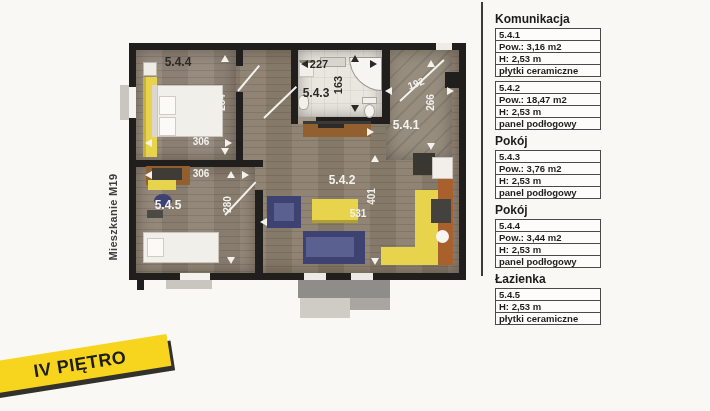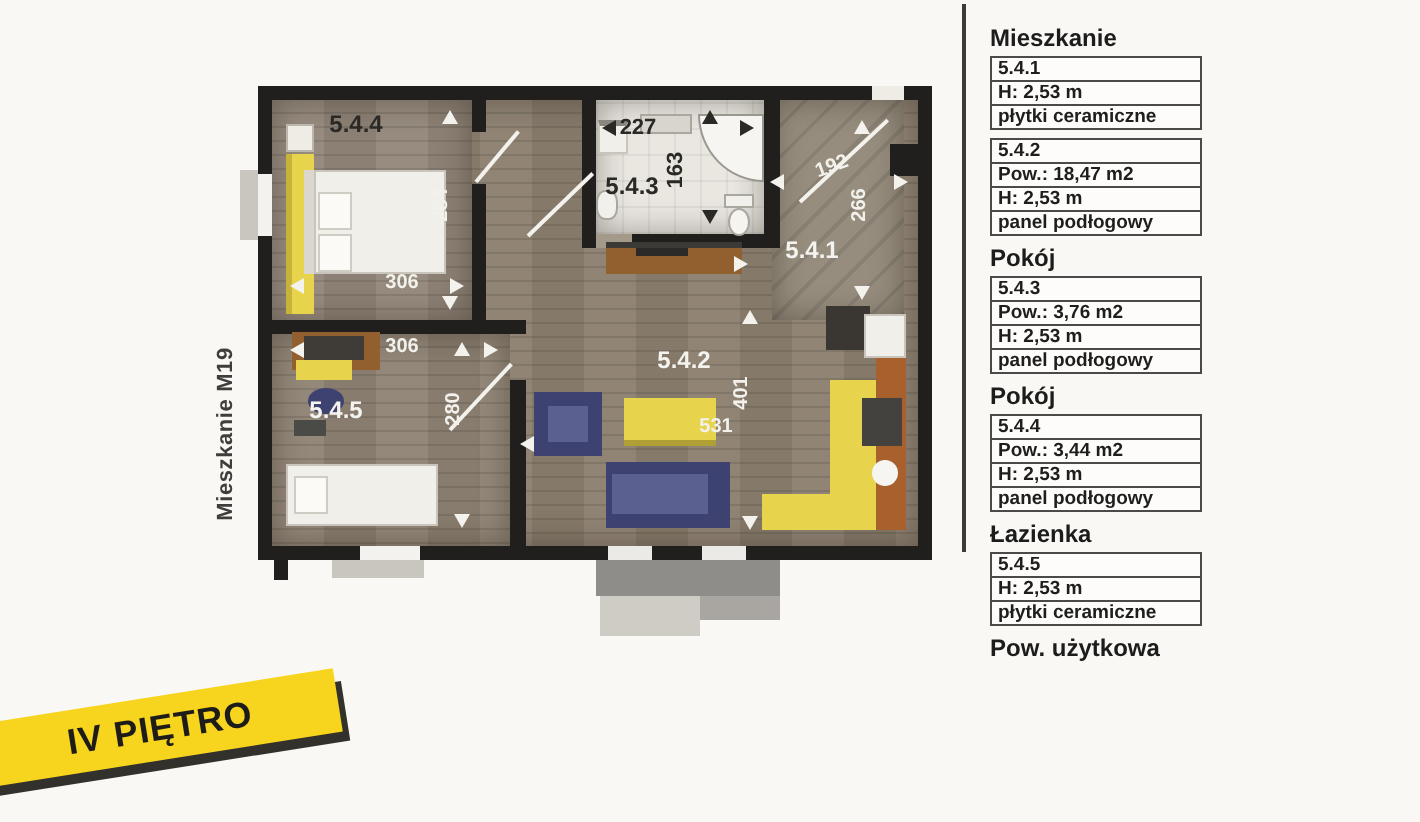--- a/index.html
+++ b/index.html
@@ -193,7 +193,7 @@
   <div class="abs legend">
 
     <div class="lsec">
-      <div class="ltitle">Mieszkanie</div>
+      <div class="ltitle">Komunikacja</div>
       <div class="lbox">
         <div class="lrow">5.4.1</div>
         <div class="lrow">H: 2,53 m</div>

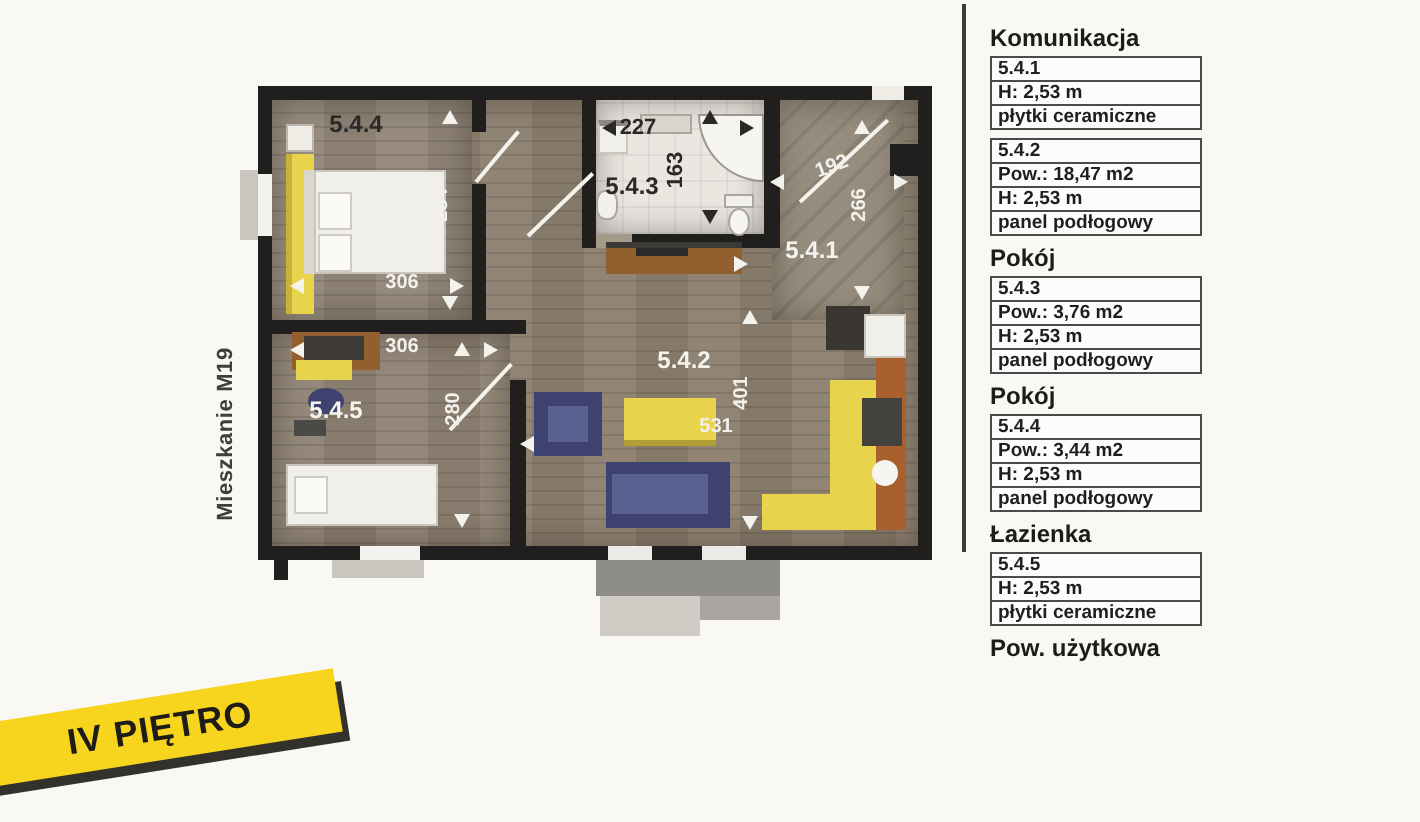--- a/index.html
+++ b/index.html
@@ -196,6 +196,7 @@
       <div class="ltitle">Komunikacja</div>
       <div class="lbox">
         <div class="lrow">5.4.1</div>
+        <div class="lrow">Pow.: 3,16 m2</div>
         <div class="lrow">H: 2,53 m</div>
         <div class="lrow">płytki ceramiczne</div>
       </div>

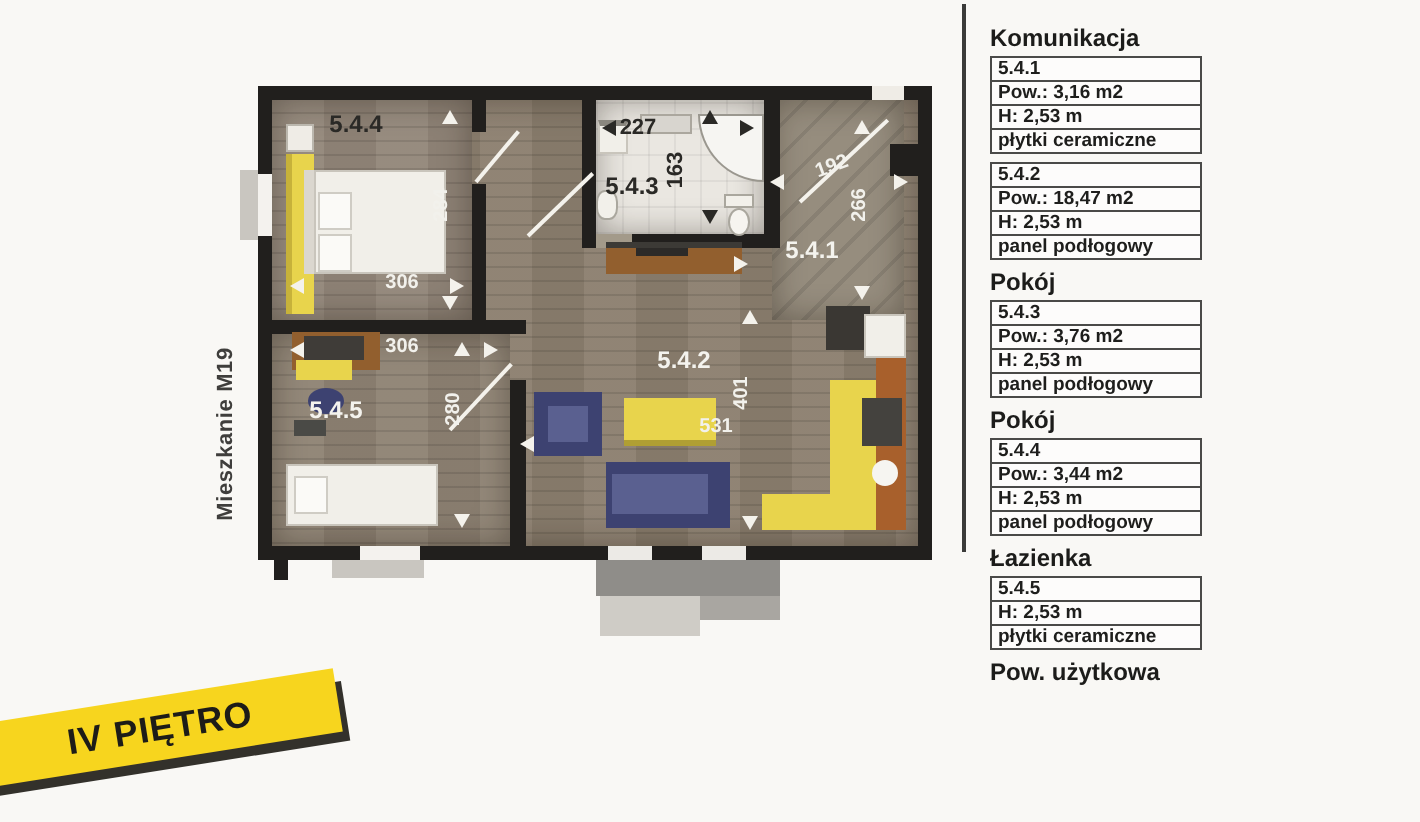--- a/index.html
+++ b/index.html
@@ -241,7 +241,6 @@
     </div>
 
     <div class="lsec">
-      <div class="ltitle">Pow. użytkowa</div>
     </div>
 
   </div>

